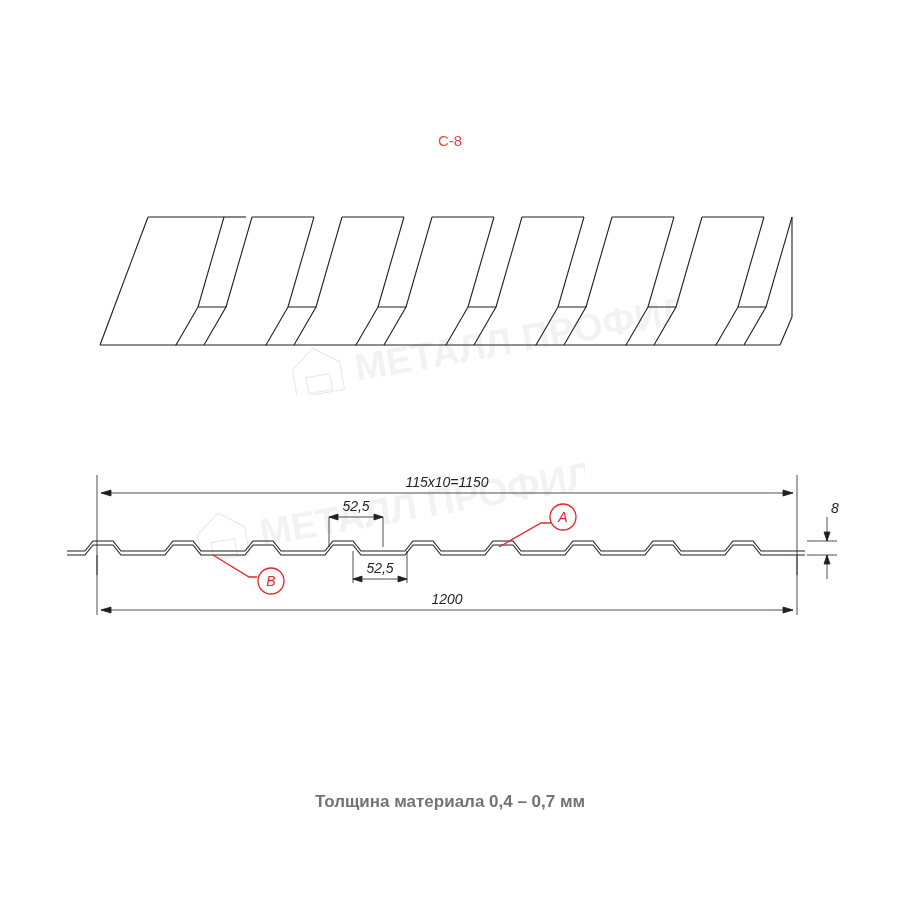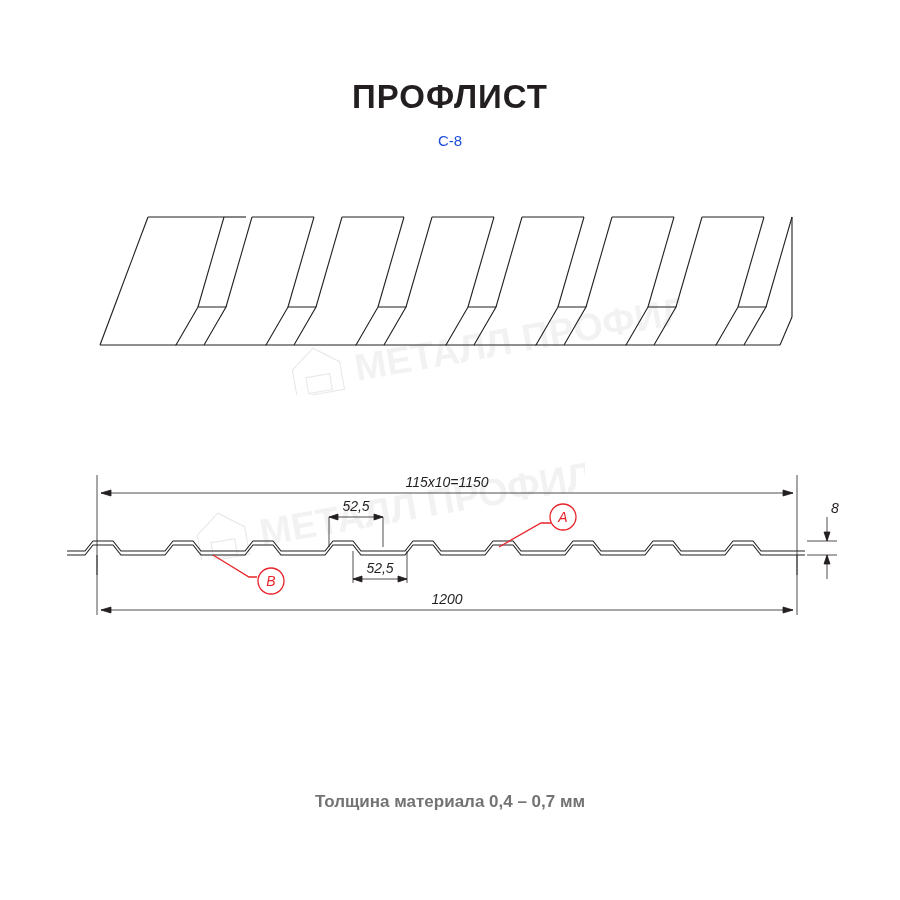--- a/index.html
+++ b/index.html
@@ -82,7 +82,6 @@
 
 <div class="page">
 
-  <div class="title">ПРОФЛИСТ</div>
   <div class="subtitle">С-8</div>
 
   <div class="wm wm1">

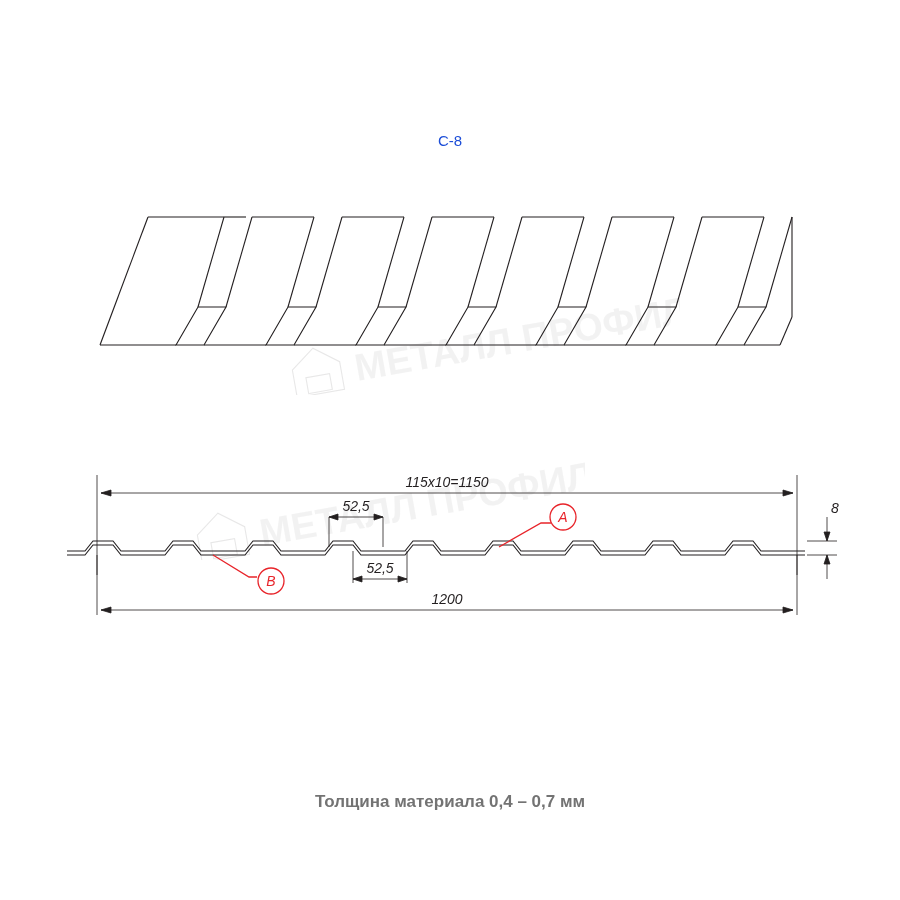--- a/index.html
+++ b/index.html
@@ -38,7 +38,7 @@
     width: 900px;
     text-align: center;
     font-size: 15px;
-    color: #1d4ed8;
+    color: #ef4444;
   }
   .footer {
     position: absolute;

